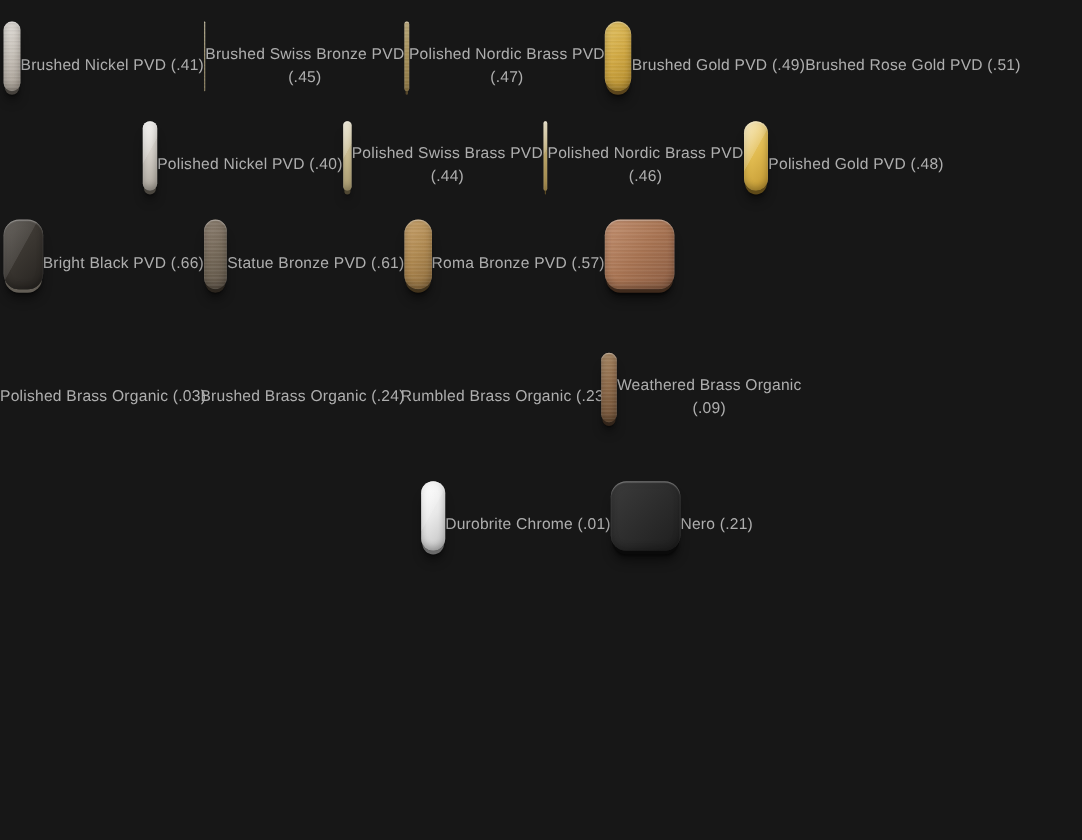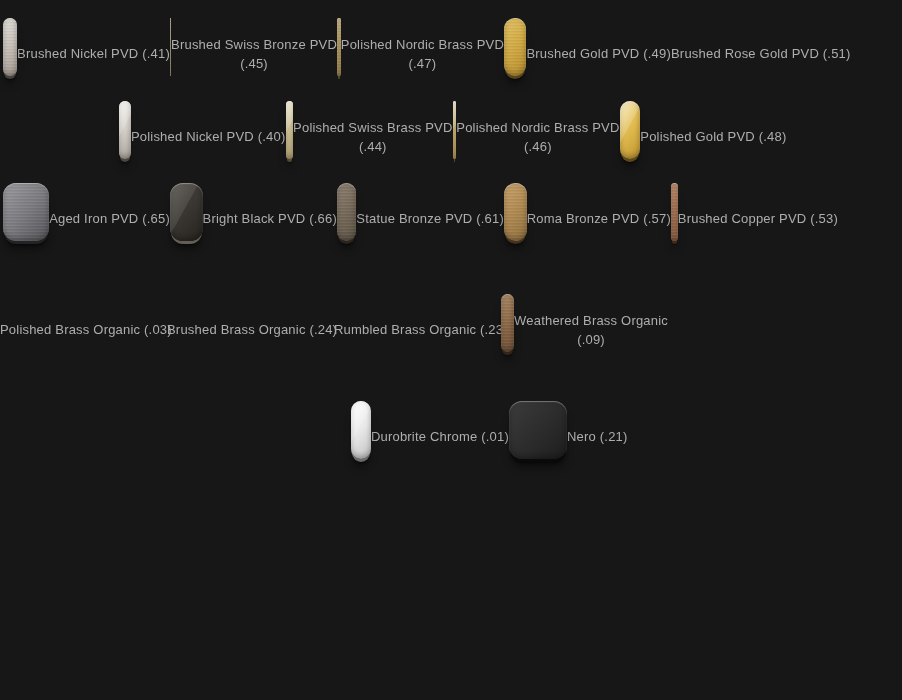--- a/index.html
+++ b/index.html
@@ -125,10 +125,6 @@
 
   <div class="row row-2">
     <div class="tile">
-      <div class="swatch finish-brushed" style="--c1: #9b9a9e; --c2: #7b7a7e; --c3: #525155; --edge: #232225;"></div>
-      <div class="label">Aged Iron PVD (.65)</div>
-    </div>
-    <div class="tile">
       <div class="swatch finish-polished-soft" style="--c1: #4b4640; --c2: #393530; --c3: #262320; --edge: #625d55;"></div>
       <div class="label">Bright Black PVD (.66)</div>
     </div>

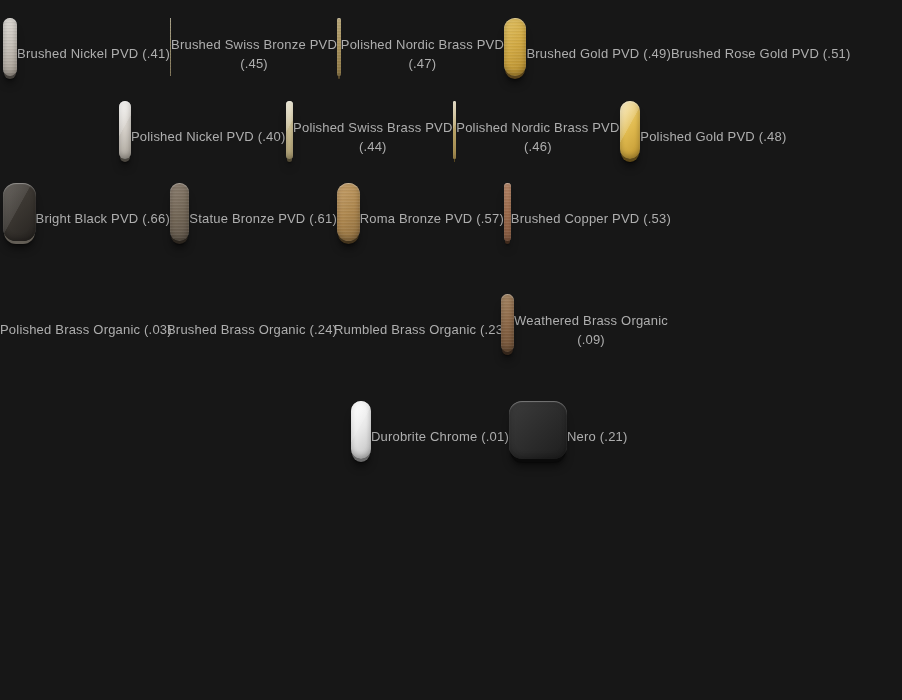--- a/index.html
+++ b/index.html
@@ -138,7 +138,6 @@
     </div>
     <div class="tile">
       <div class="swatch finish-brushed" style="--c1: #c29070; --c2: #a77352; --c3: #8a5c42; --edge: #3f2a1c;"></div>
-      <div class="label">Brushed Copper PVD (.53)</div>
     </div>
   </div>
 

